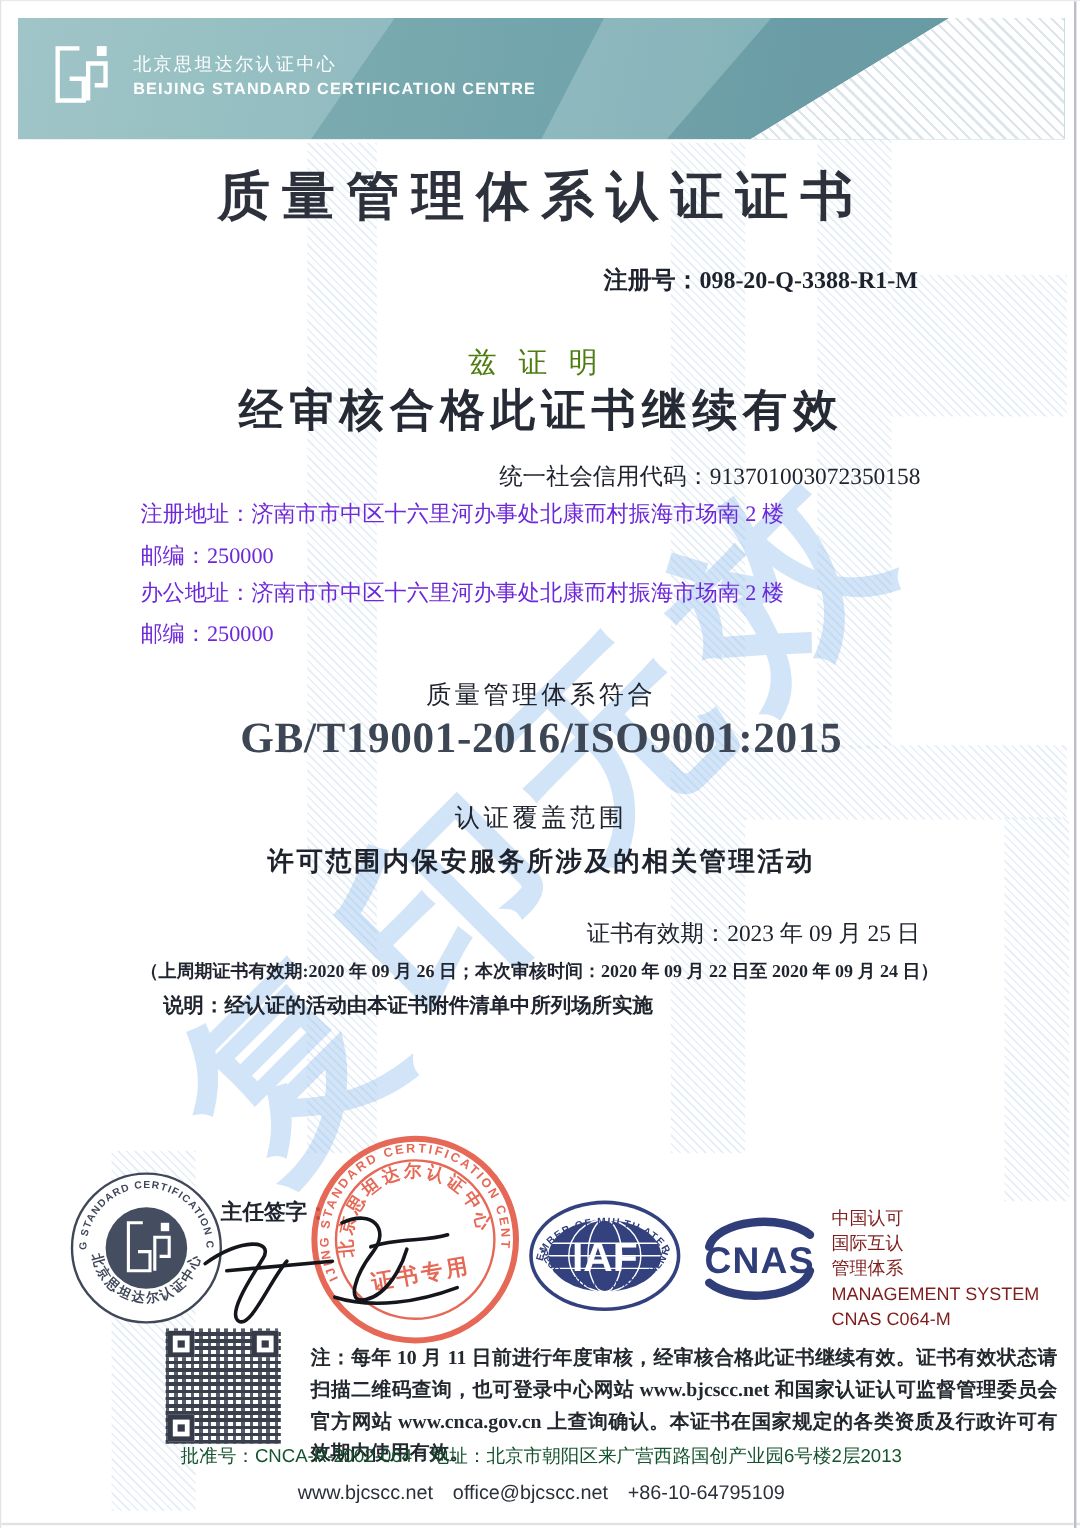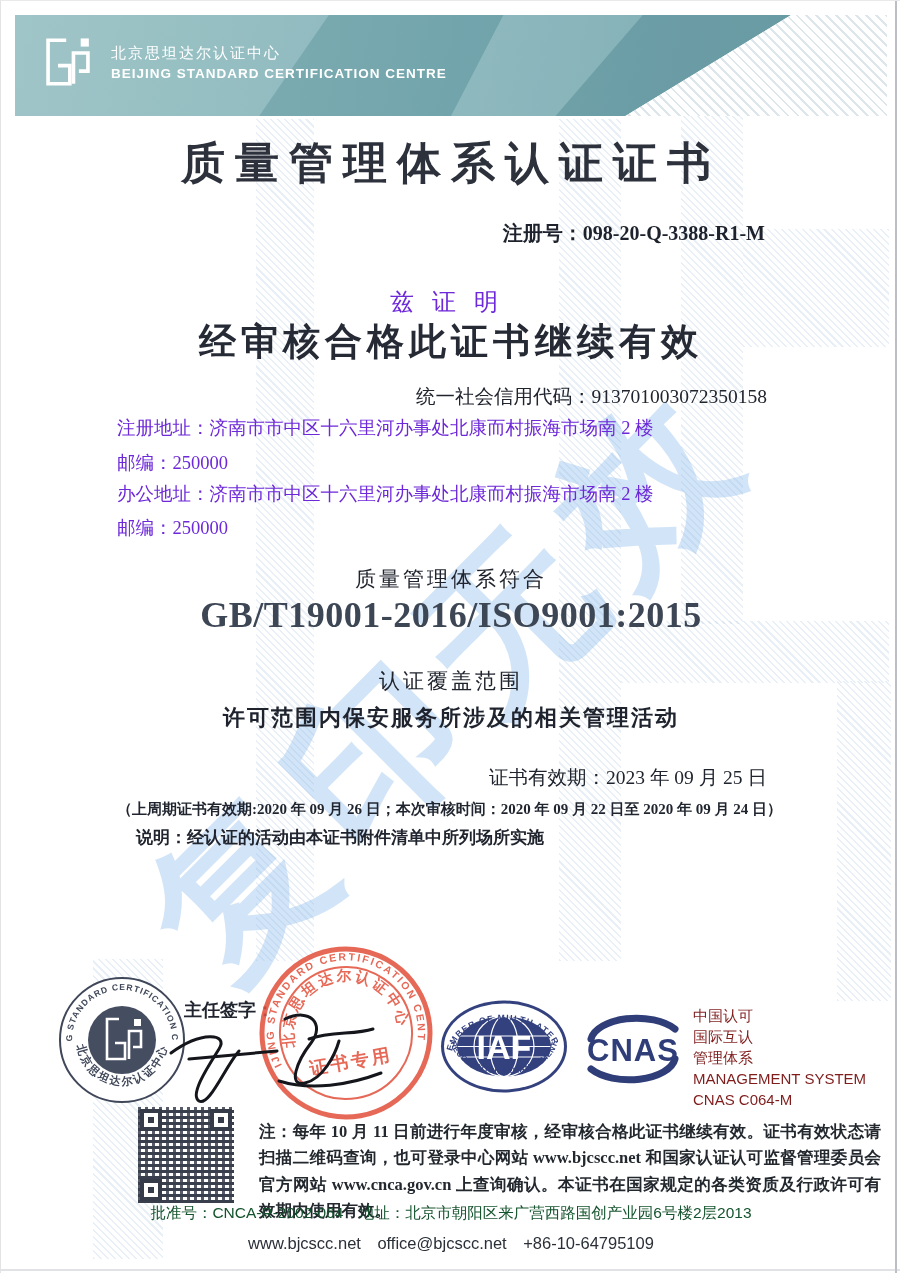--- a/index.html
+++ b/index.html
@@ -38,7 +38,7 @@
   .center{left:14px;width:872px;text-align:center;}
   .title{top:133px;font-size:44px;font-weight:700;letter-spacing:10px;color:#2c313c;}
   .regno{top:219px;right:136px;font-size:20px;font-weight:700;color:#1d222c;}
-  .hereby{top:285px;left:389px;font-size:24px;letter-spacing:18px;color:#6d28d9;}
+  .hereby{top:285px;left:389px;font-size:24px;letter-spacing:18px;color:#4d7c0f;}
   .company{top:316px;font-size:37px;font-weight:700;letter-spacing:5px;color:#252a35;}
   .uscc{top:382px;right:134px;font-size:19.5px;color:#20242e;}
   .addr{left:116px;font-size:18.5px;color:#6d28d9;}

